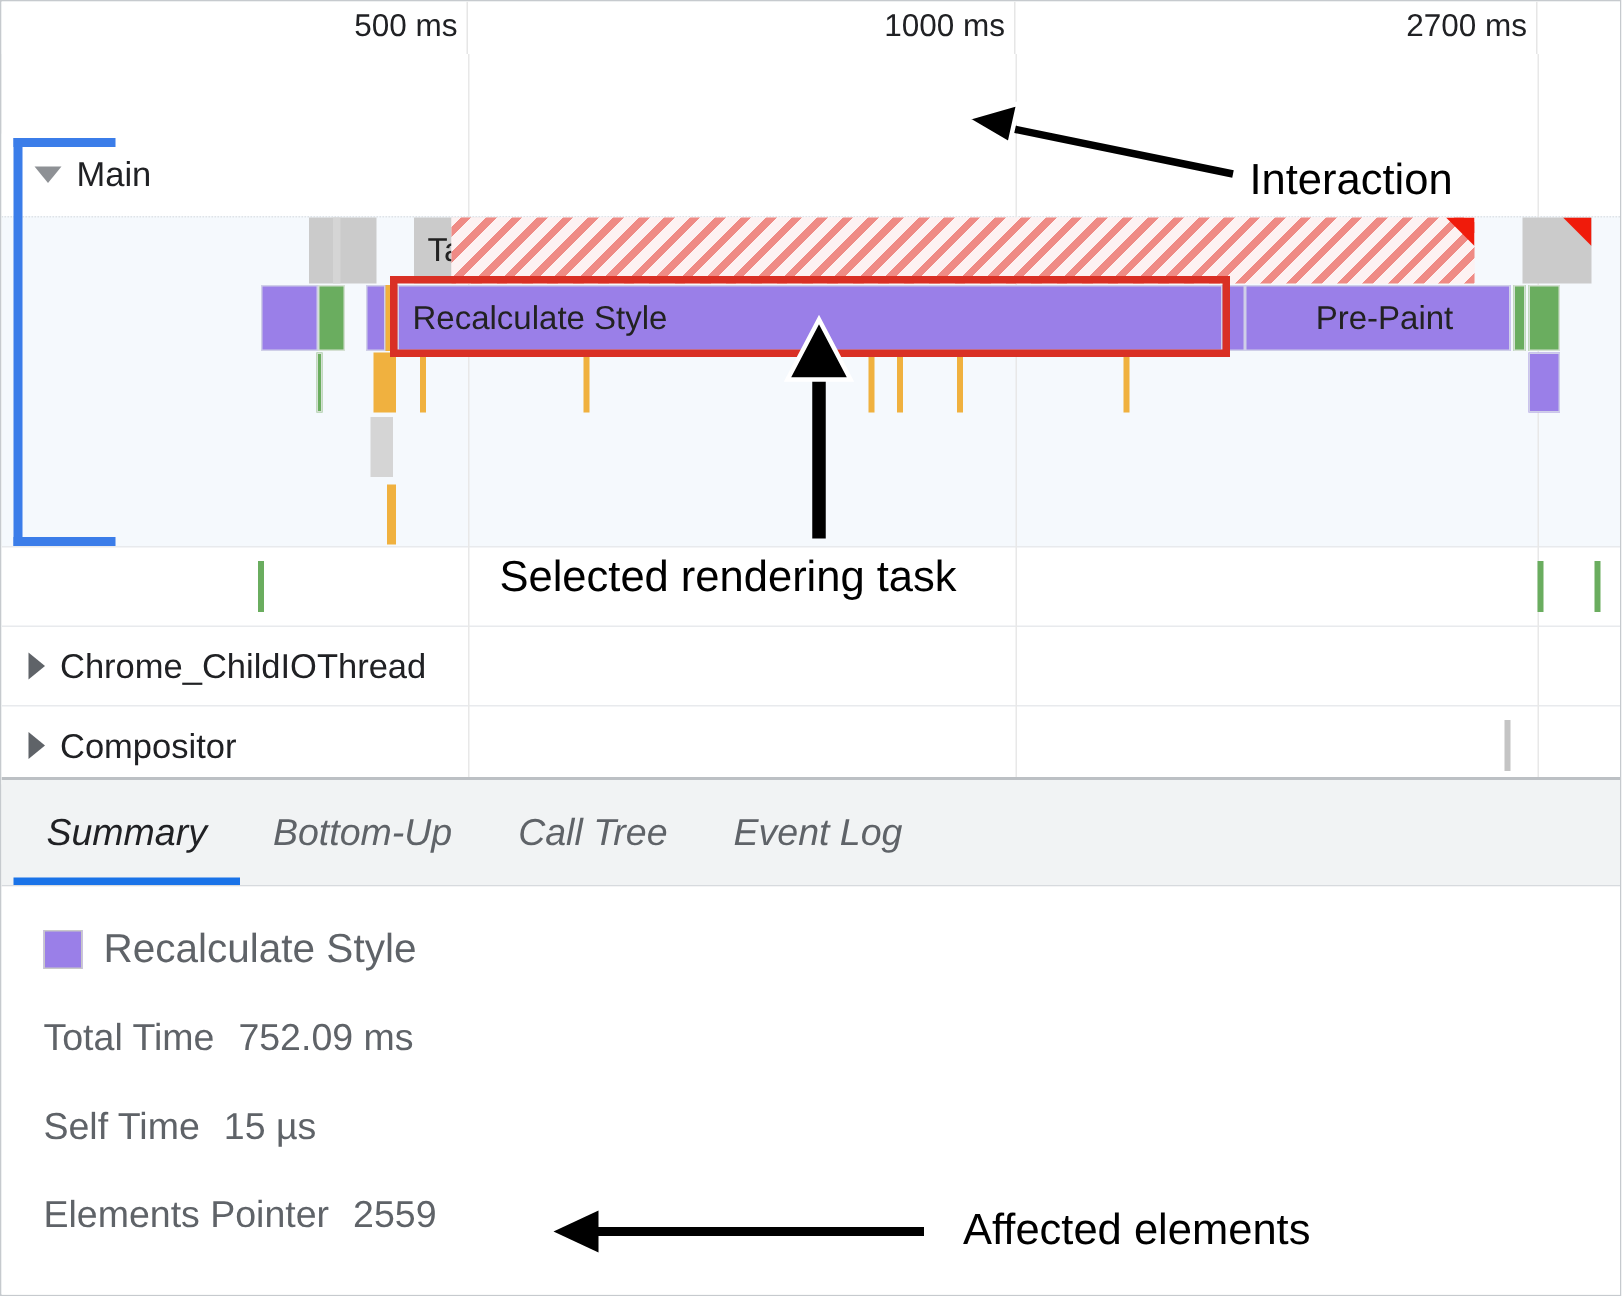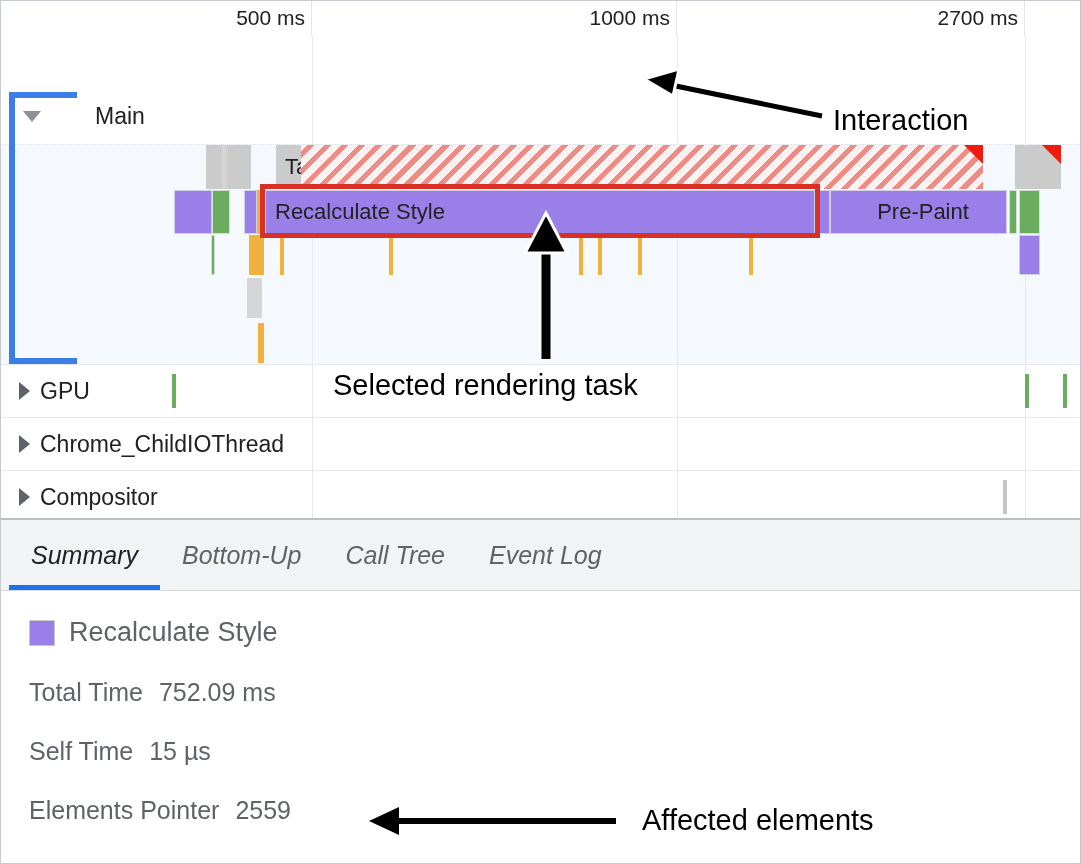--- a/index.html
+++ b/index.html
@@ -270,7 +270,7 @@
       <div id="main-select-bottom"></div>
 
       <div id="main-header-row">
-        <div class="track-header" style="height:55px;top:0;gap:44px;">
+        <div class="track-header" style="height:55px;top:0;">
           <span class="tri down" style="margin-left:22px;"></span>
           <span class="track-name">Main</span>
         </div>

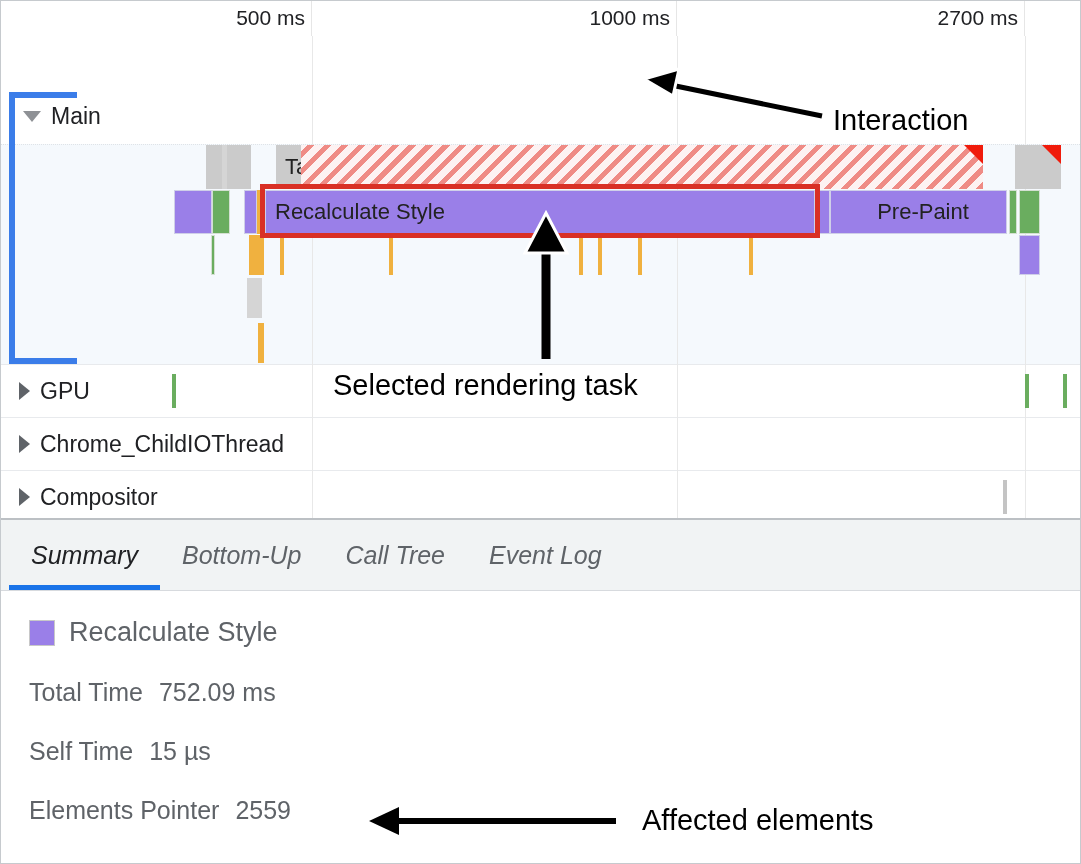--- a/index.html
+++ b/index.html
@@ -329,10 +329,6 @@
 
     <div id="mini-tracks">
         <div class="mini-track" style="top: 363px;">
-          <div class="track-header">
-            <span class="tri right"></span>
-            <span class="track-name">GPU</span>
-          </div>
           <div style="position: absolute; left: 171px; top: 9px; width: 4px; height: 34px; background: rgb(106, 173, 95); z-index: 3;"></div>
           <div style="position: absolute; left: 1024px; top: 9px; width: 4px; height: 34px; background: rgb(106, 173, 95); z-index: 3;"></div>
           <div style="position: absolute; left: 1062px; top: 9px; width: 4px; height: 34px; background: rgb(106, 173, 95); z-index: 3;"></div>

